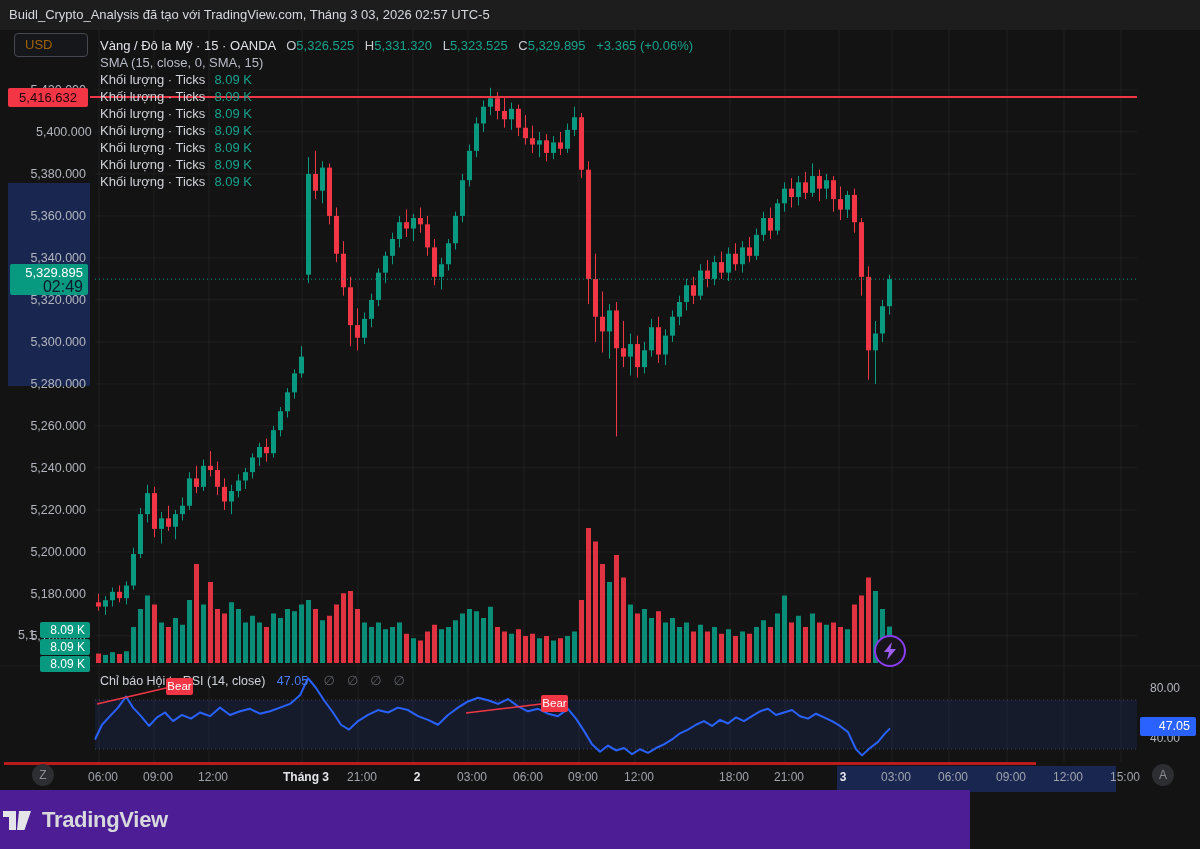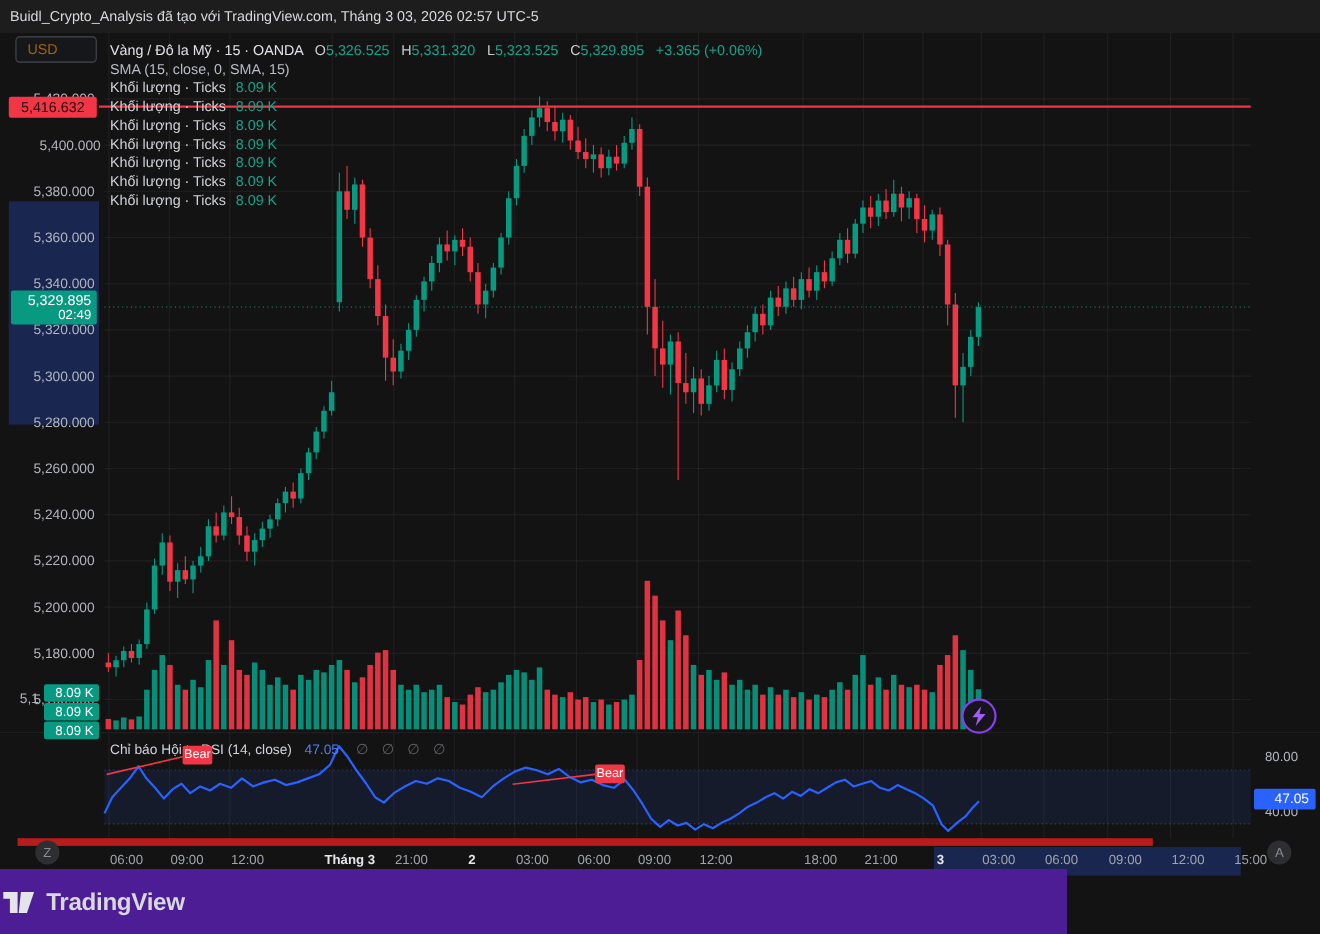--- a/index.html
+++ b/index.html
@@ -24,7 +24,7 @@
   .greenlbl{position:absolute;left:10px;width:78px;background:#089981;border-radius:2px;color:#fff;
     text-align:right;padding:1px 5px 2px 0;}
   .greenlbl .p{font-size:13px;line-height:15px;}
-  .greenlbl .t{font-size:12px;line-height:13px;color:#ffffff;}
+  .greenlbl .t{font-size:16px;line-height:13px;color:#0f172a;}
   .vlbl{position:absolute;left:40px;width:50px;height:16px;background:#089981;border-radius:2px;
     color:#fff;font-size:12px;line-height:16px;text-align:right;padding-right:5px;}
   .partial{position:absolute;font-size:12.5px;color:#b2b5be;}

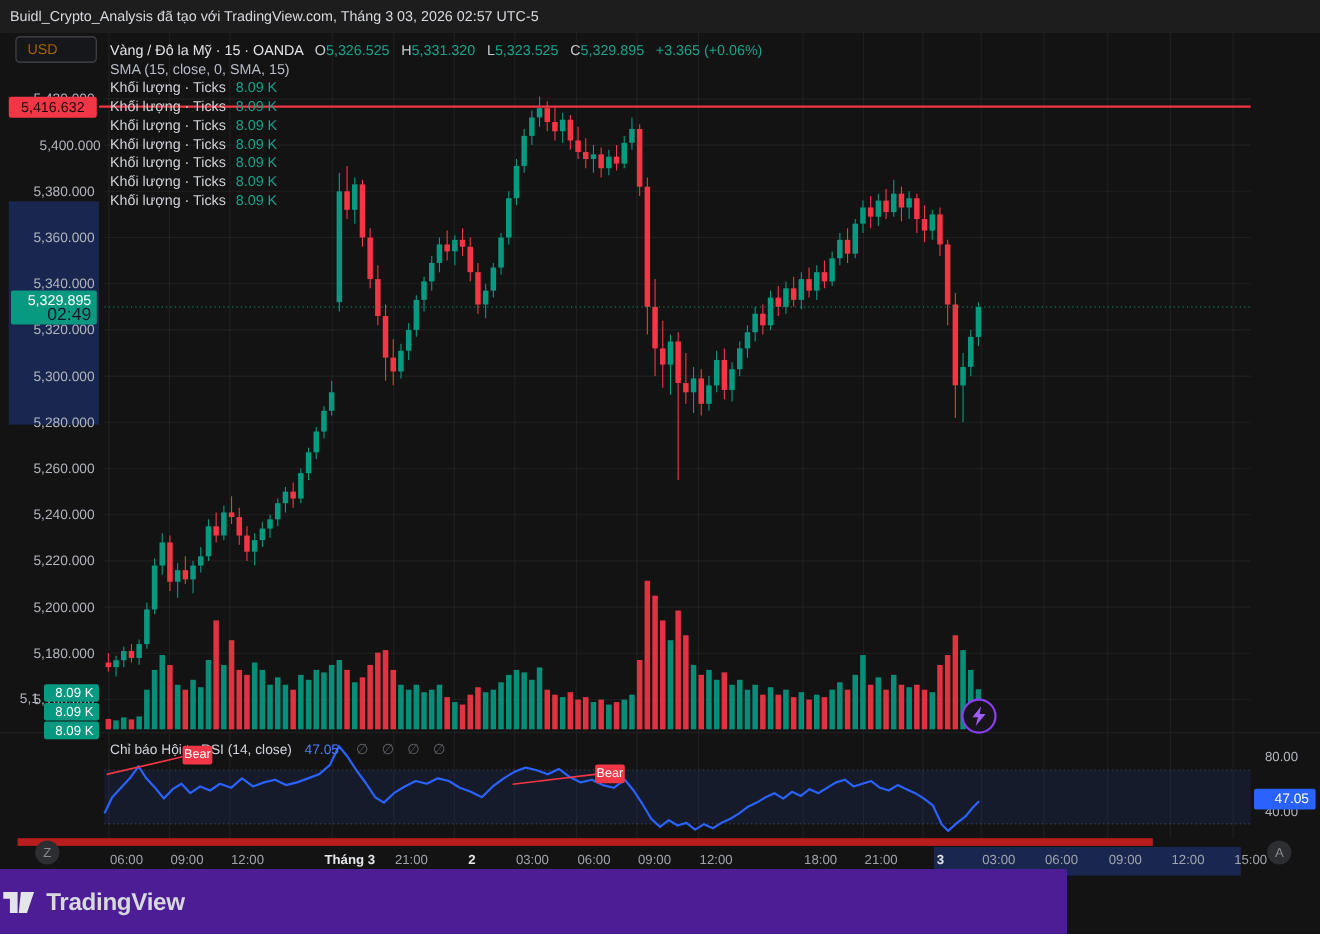--- a/index.html
+++ b/index.html
@@ -37,7 +37,7 @@
   .rsi-side{position:absolute;font-size:12px;color:#b2b5be;}
   .bluelbl{position:absolute;left:1140px;width:56px;height:19px;background:#2962ff;border-radius:2px;
     color:#fff;font-size:12.5px;line-height:19px;text-align:right;padding-right:6px;}
-  .time-axis{position:absolute;left:16px;top:762px;width:1032px;height:27px;border-top:7px solid #b91c1c;}
+  .time-axis{position:absolute;left:4px;top:762px;width:1032px;height:27px;border-top:3px solid #b91c1c;}
   .ttick{position:absolute;top:5px;transform:translateX(-50%);font-size:12px;color:#9fa3ac;white-space:nowrap;}
   .ttick.strong{color:#e4e6ea;font-weight:700;}
   .circ{position:absolute;width:22px;height:22px;border-radius:50%;background:#2d2e32;color:#8a8d94;

